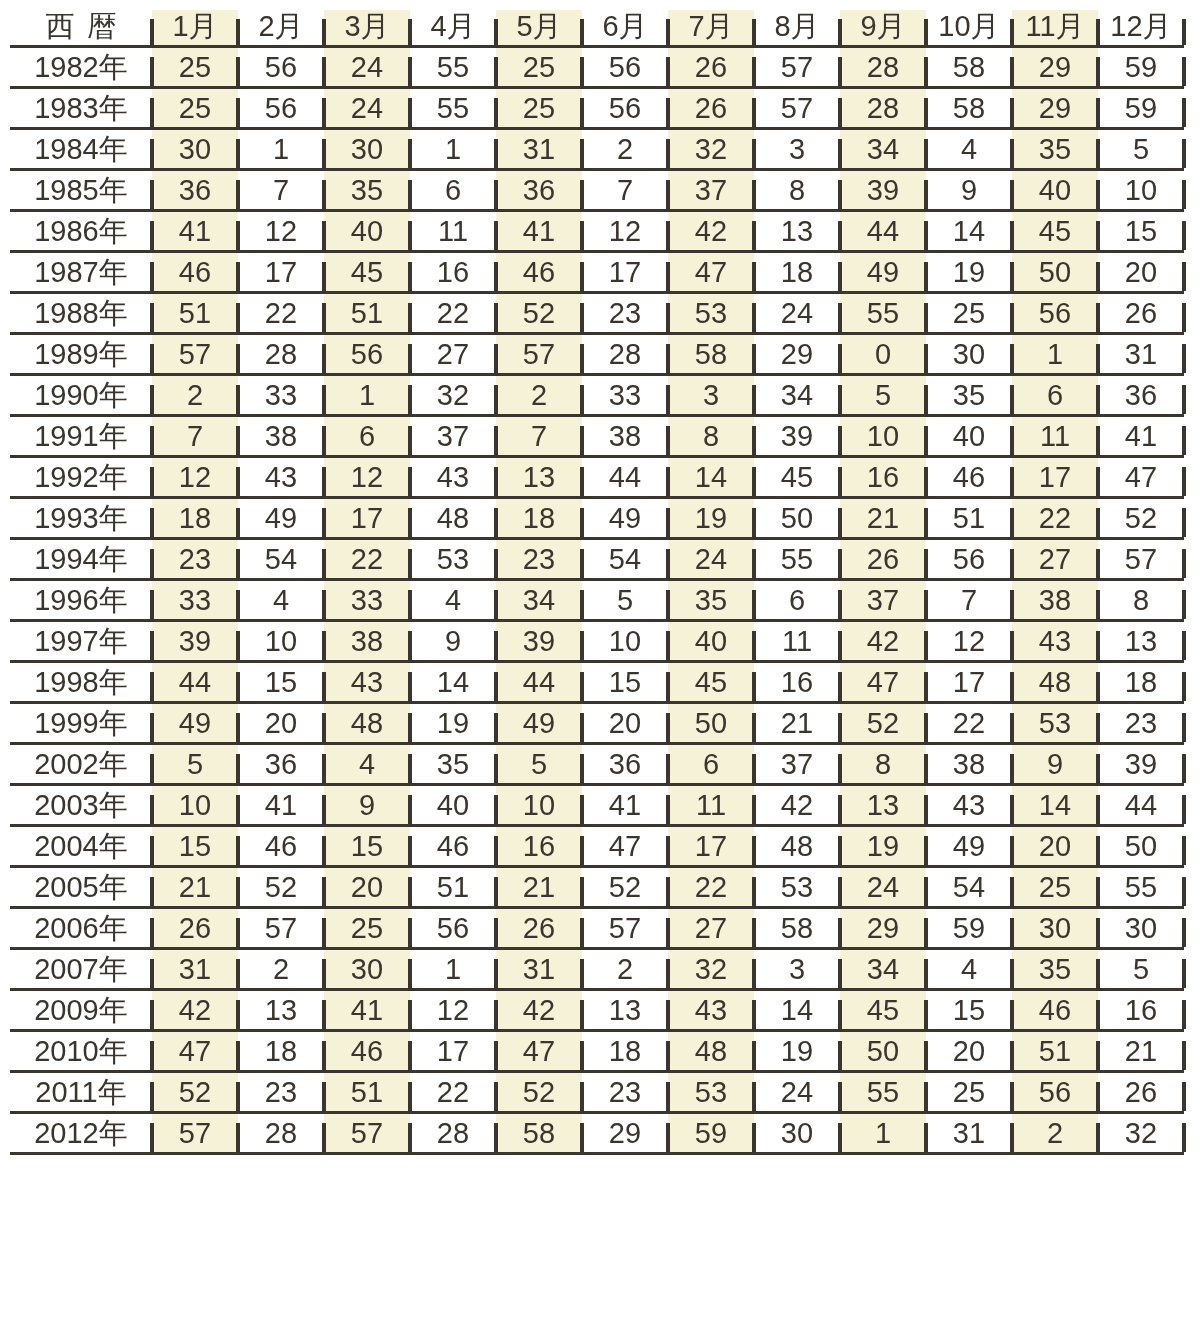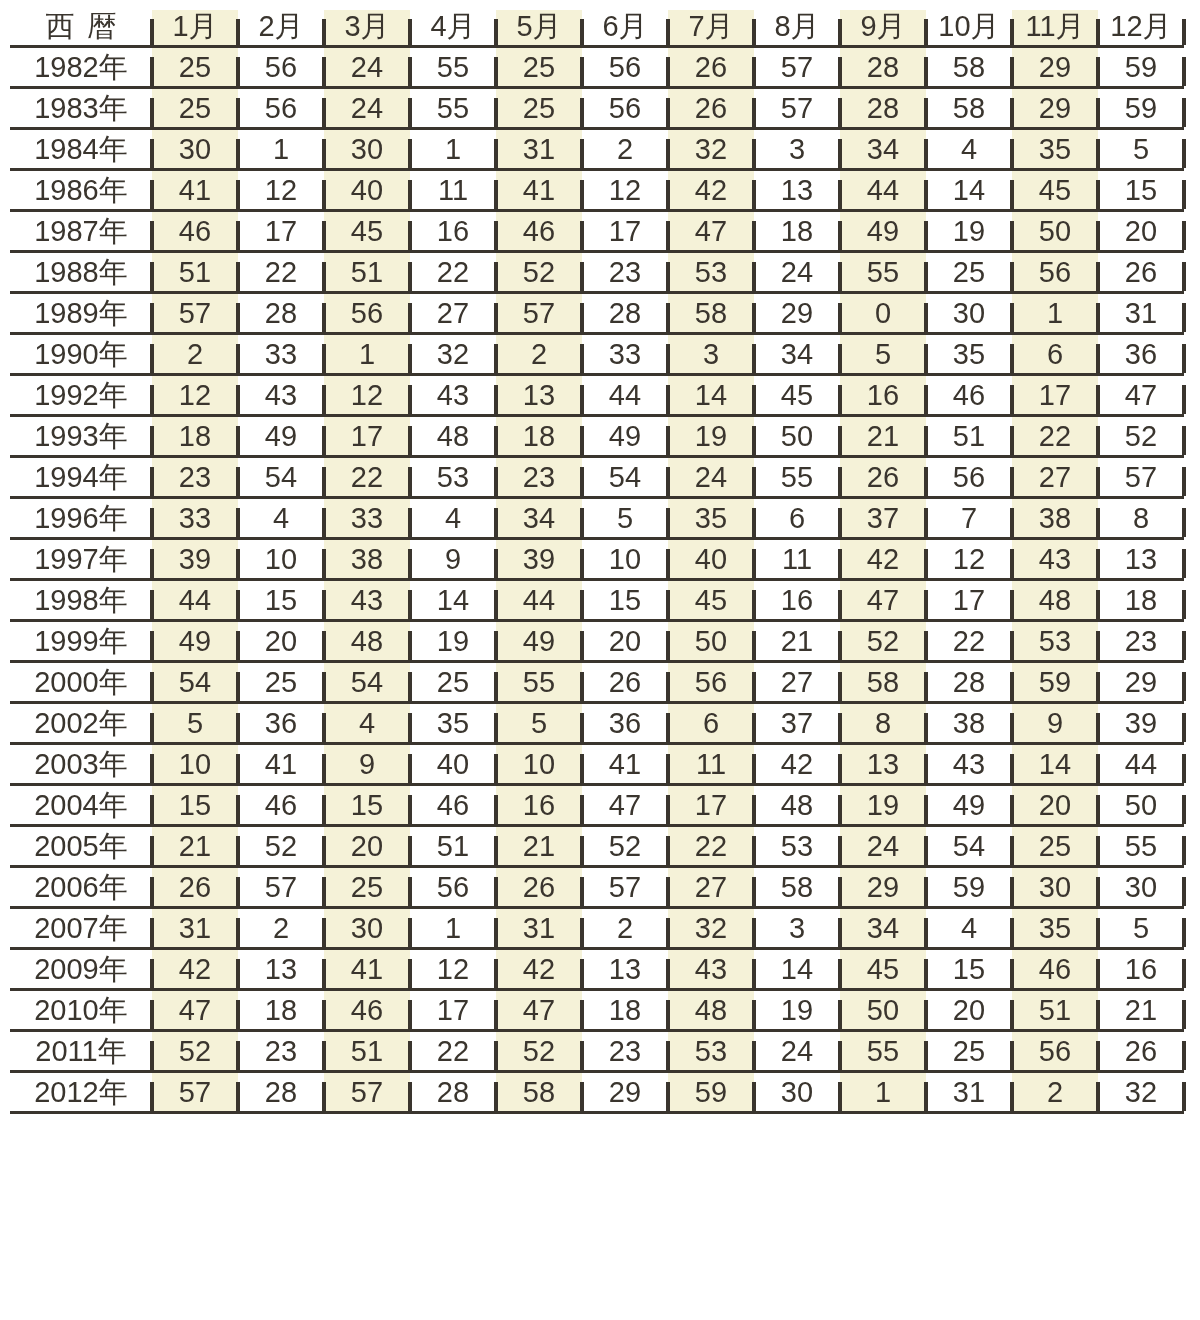--- a/index.html
+++ b/index.html
@@ -113,6 +113,21 @@
           <td class="m last">5</td>
         </tr>
         <tr>
+          <td class="yearcol">1985年</td>
+          <td class="m hl">36</td>
+          <td class="m">7</td>
+          <td class="m hl">35</td>
+          <td class="m">6</td>
+          <td class="m hl">36</td>
+          <td class="m">7</td>
+          <td class="m hl">37</td>
+          <td class="m">8</td>
+          <td class="m hl">39</td>
+          <td class="m">9</td>
+          <td class="m hl">40</td>
+          <td class="m last">10</td>
+        </tr>
+        <tr>
           <td class="yearcol">1986年</td>
           <td class="m hl">41</td>
           <td class="m">12</td>

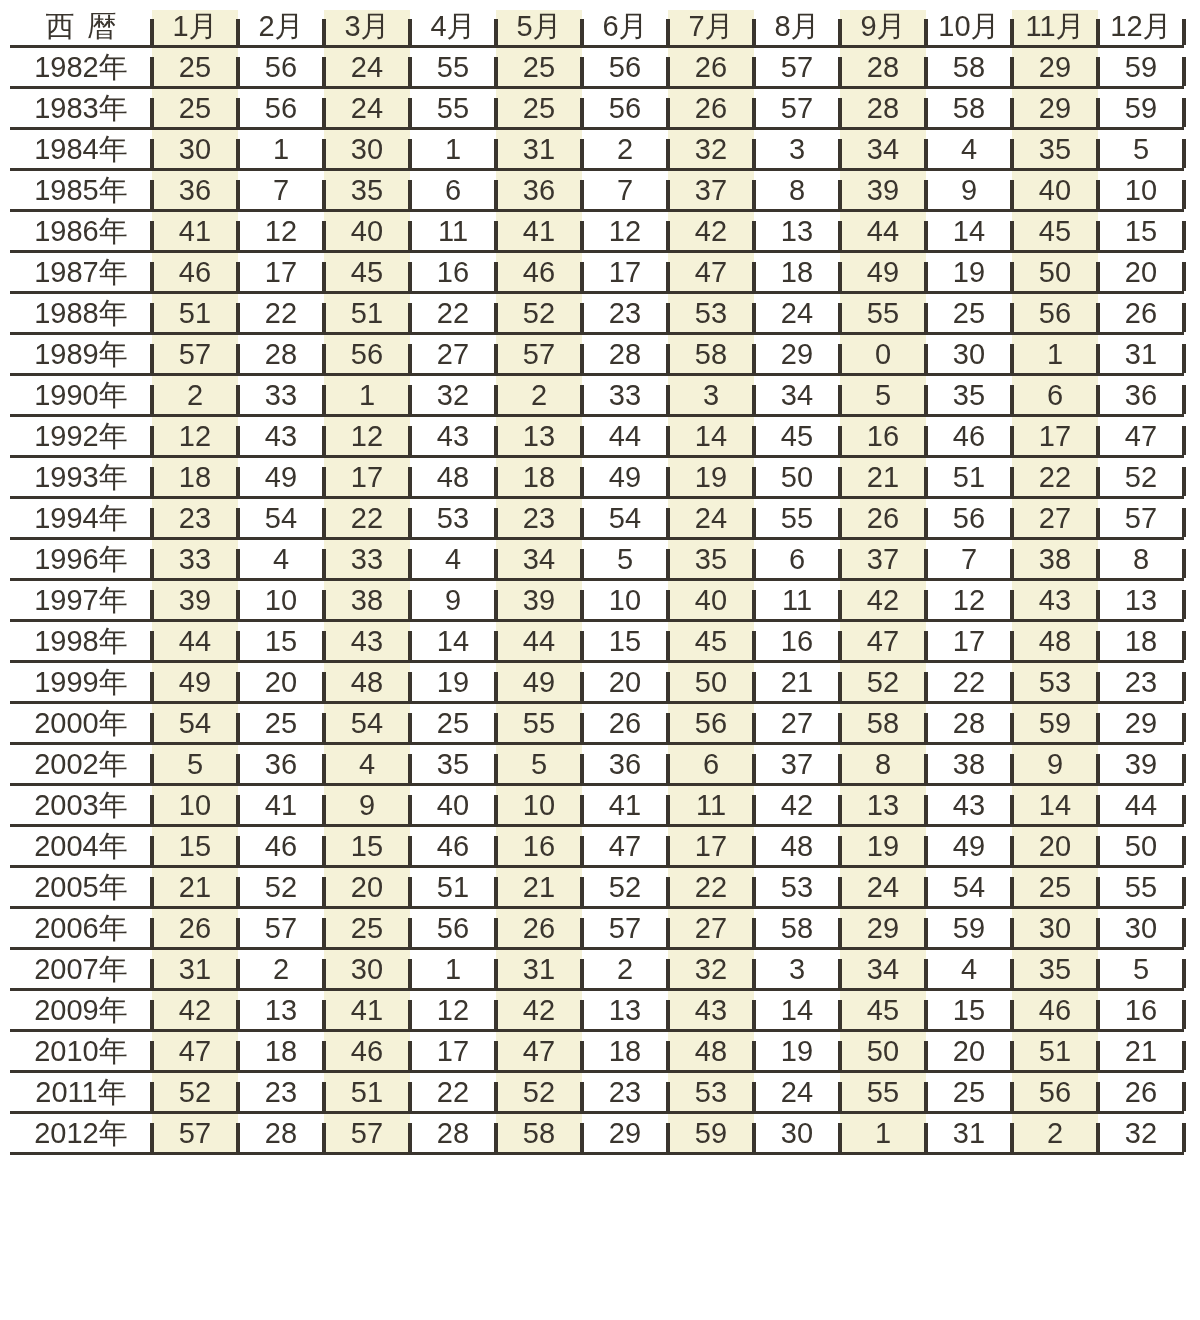--- a/index.html
+++ b/index.html
@@ -203,6 +203,21 @@
           <td class="m last">36</td>
         </tr>
         <tr>
+          <td class="yearcol">1991年</td>
+          <td class="m hl">7</td>
+          <td class="m">38</td>
+          <td class="m hl">6</td>
+          <td class="m">37</td>
+          <td class="m hl">7</td>
+          <td class="m">38</td>
+          <td class="m hl">8</td>
+          <td class="m">39</td>
+          <td class="m hl">10</td>
+          <td class="m">40</td>
+          <td class="m hl">11</td>
+          <td class="m last">41</td>
+        </tr>
+        <tr>
           <td class="yearcol">1992年</td>
           <td class="m hl">12</td>
           <td class="m">43</td>

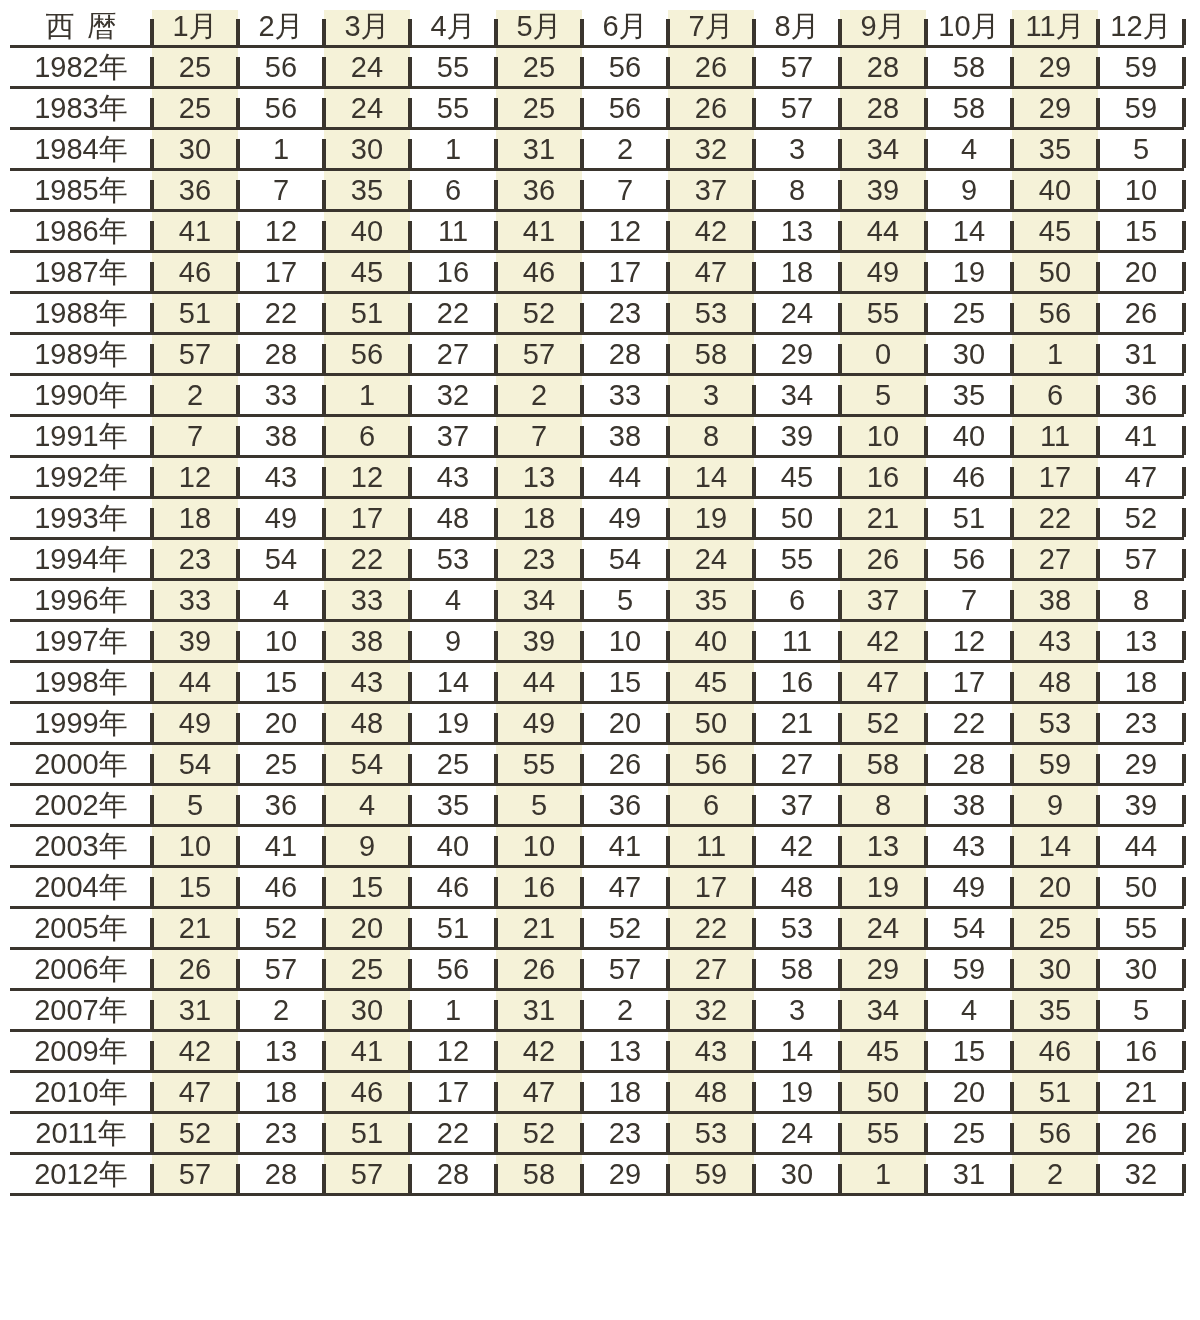--- a/index.html
+++ b/index.html
@@ -323,21 +323,6 @@
           <td class="m last">23</td>
         </tr>
         <tr>
-          <td class="yearcol">2000年</td>
-          <td class="m hl">54</td>
-          <td class="m">25</td>
-          <td class="m hl">54</td>
-          <td class="m">25</td>
-          <td class="m hl">55</td>
-          <td class="m">26</td>
-          <td class="m hl">56</td>
-          <td class="m">27</td>
-          <td class="m hl">58</td>
-          <td class="m">28</td>
-          <td class="m hl">59</td>
-          <td class="m last">29</td>
-        </tr>
-        <tr>
           <td class="yearcol">2002年</td>
           <td class="m hl">5</td>
           <td class="m">36</td>

